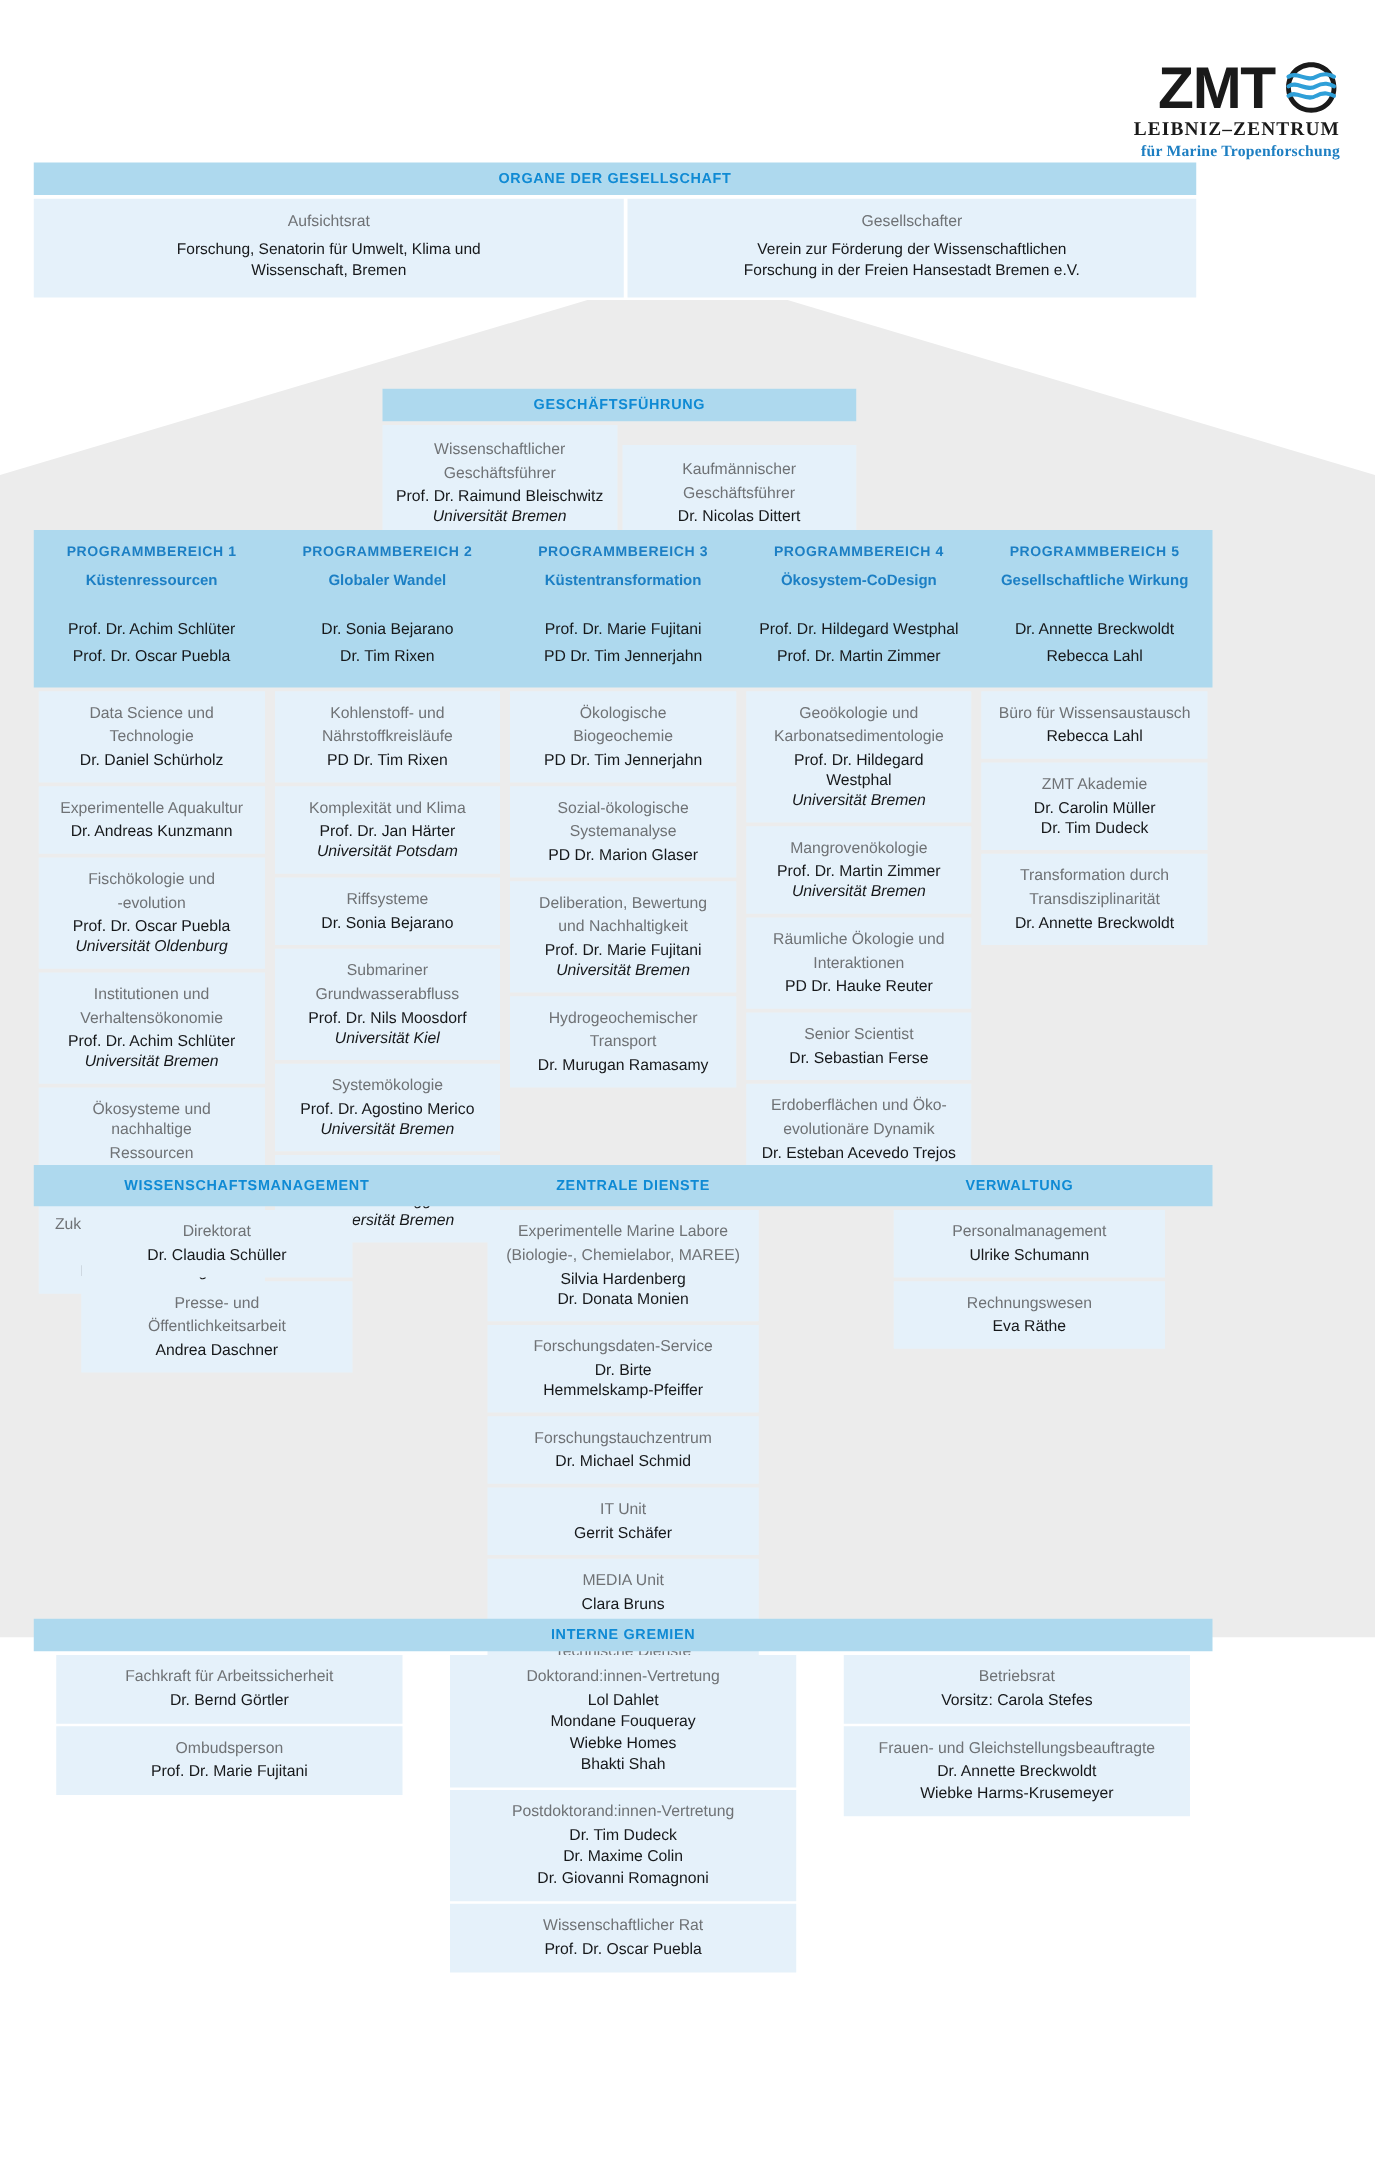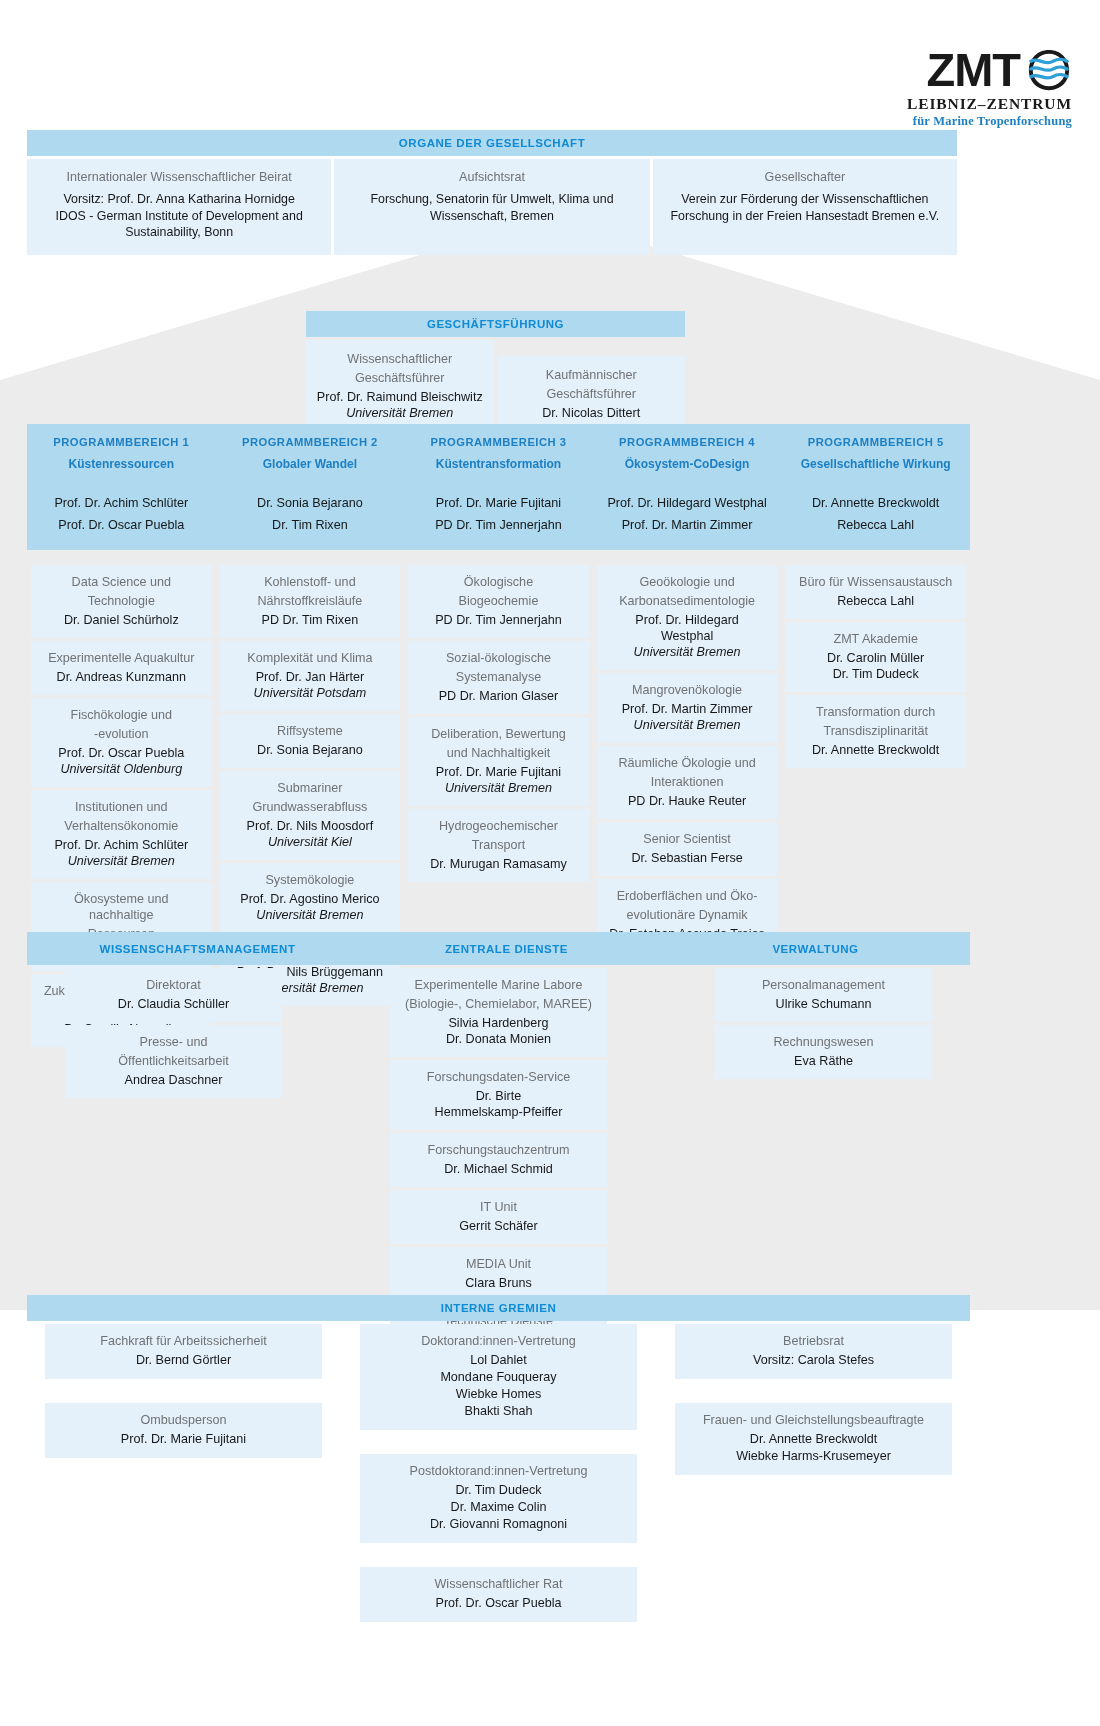--- a/index.html
+++ b/index.html
@@ -247,12 +247,6 @@
     <div class="band">ORGANE DER GESELLSCHAFT</div>
     <div class="organe-cols">
 
-      <div class="organe-col">
-        <div class="box-title">Internationaler Wissenschaftlicher Beirat</div>
-        <div class="box-name">Vorsitz: Prof. Dr. Anna Katharina Hornidge</div>
-        <div class="box-name">IDOS - German Institute of Development and</div>
-        <div class="box-name">Sustainability, Bonn</div>
-      </div>
 
       <div class="organe-col wide">
         <div class="box-title">Aufsichtsrat</div>

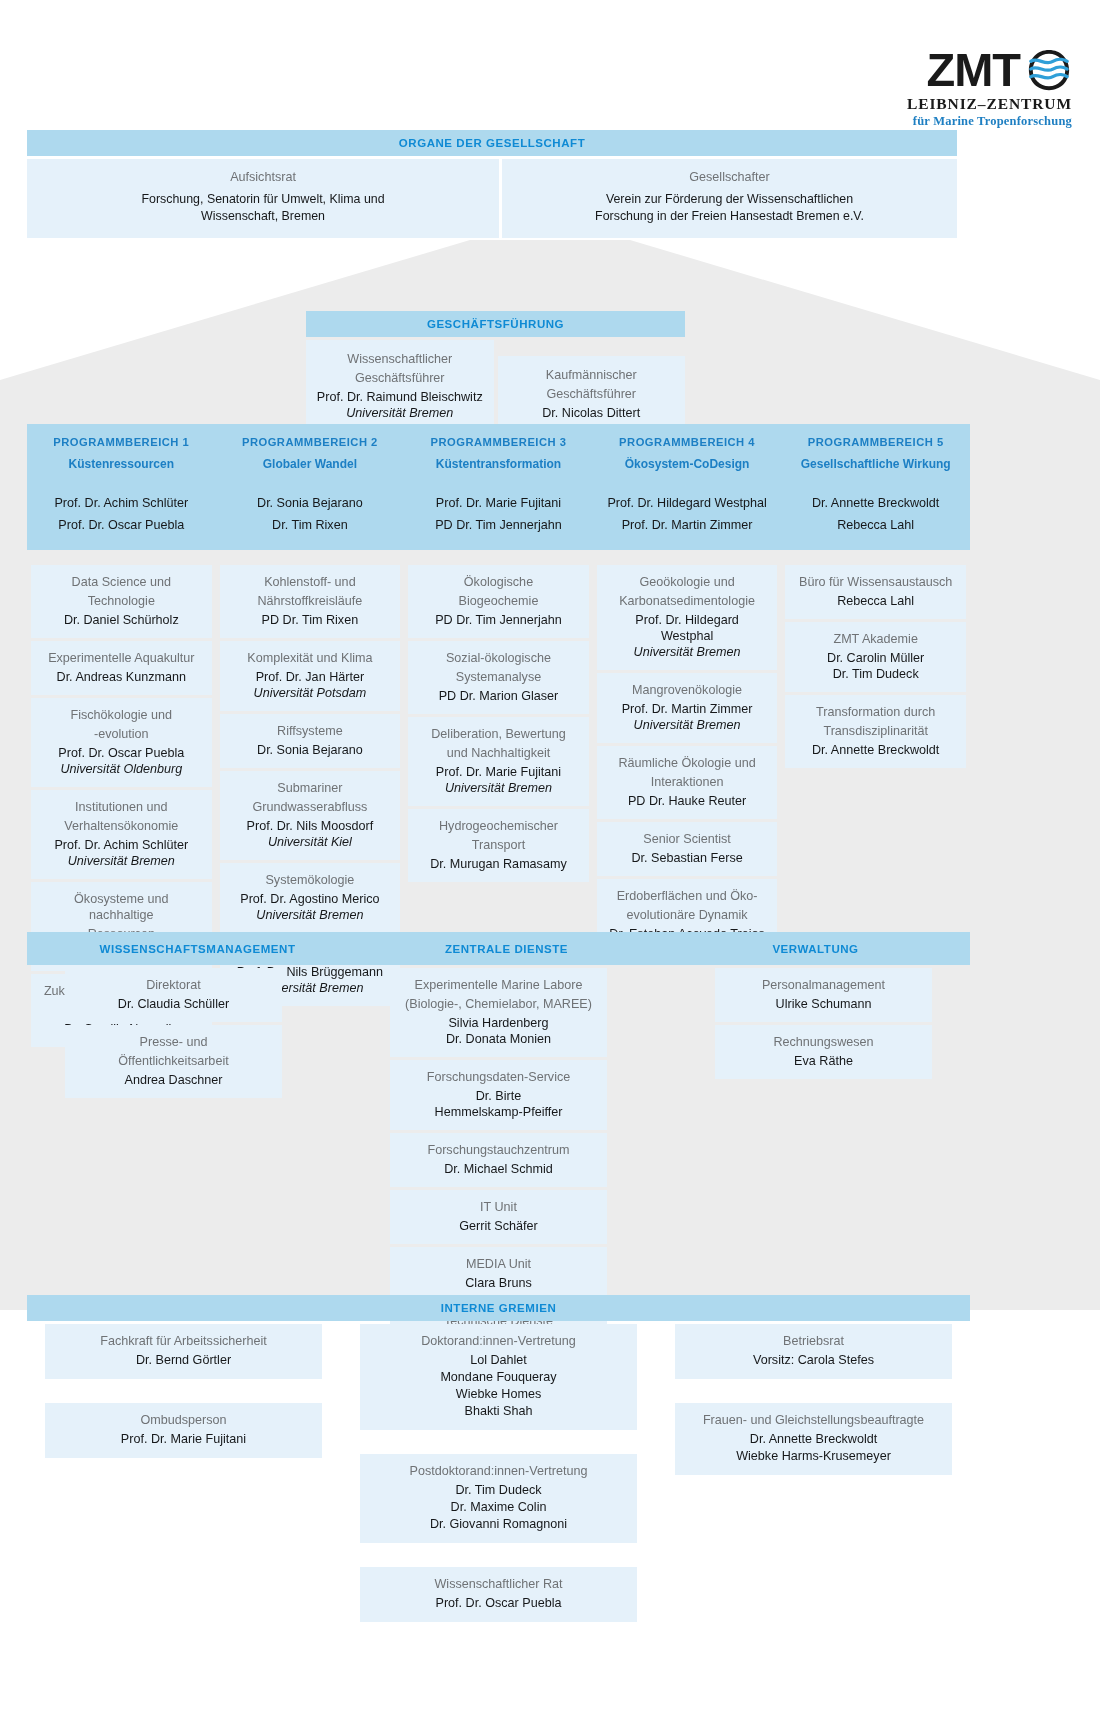--- a/index.html
+++ b/index.html
@@ -171,7 +171,7 @@
     line-height: 22px;
   }
 
-  .pb-body { display: flex; margin-top: 15px; }
+  .pb-body { display: flex; margin-top: 3px; }
   .pb-col { flex: 1; padding: 0 4px; }
   .pb-col .box { margin-bottom: 3px; }
 

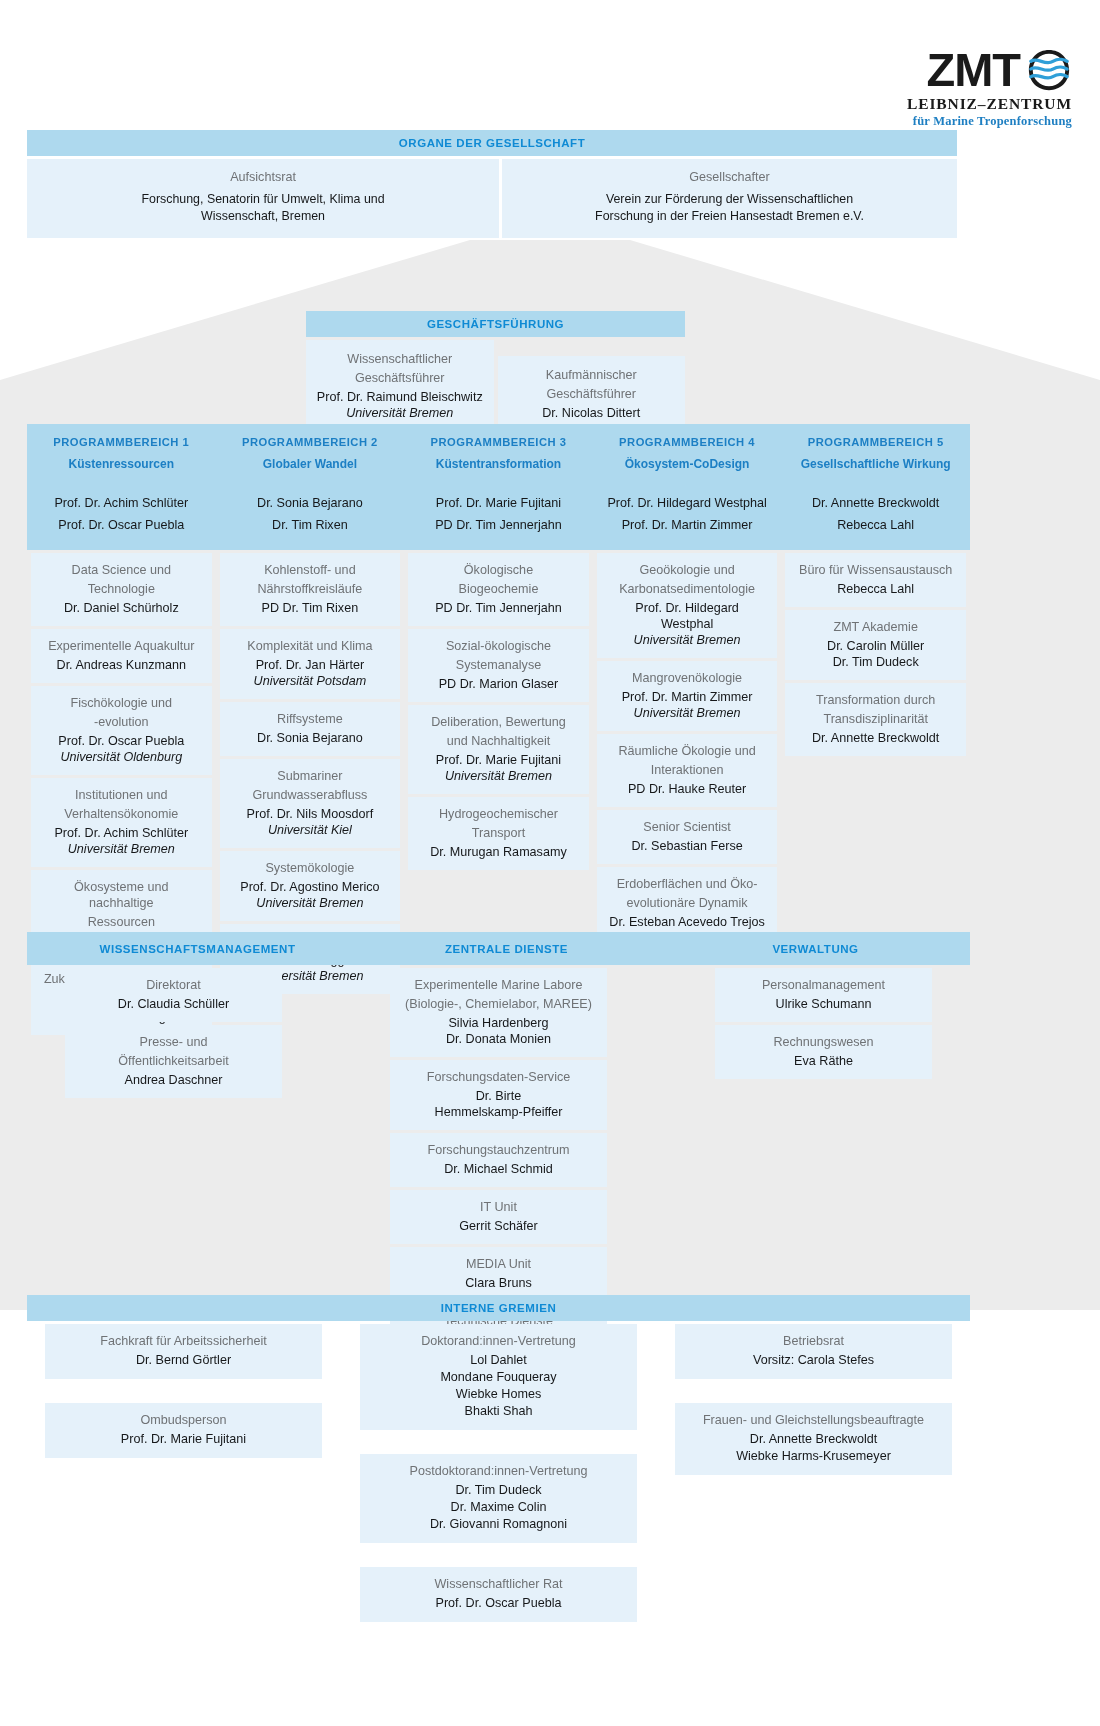--- a/index.html
+++ b/index.html
@@ -213,7 +213,7 @@
   }
   .gremien-body { display: flex; margin-top: 3px; }
   .gremien-col { flex: 1; padding: 0 8px; }
-  .gremien-col .box { margin-bottom: 24px; }
+  .gremien-col .box { margin-bottom: 2px; }
   .gremien-col.left { padding: 0 18px 0 18px; }
   .gremien-col.mid { padding: 0 20px; }
   .gremien-col.right { padding: 0 18px; }

